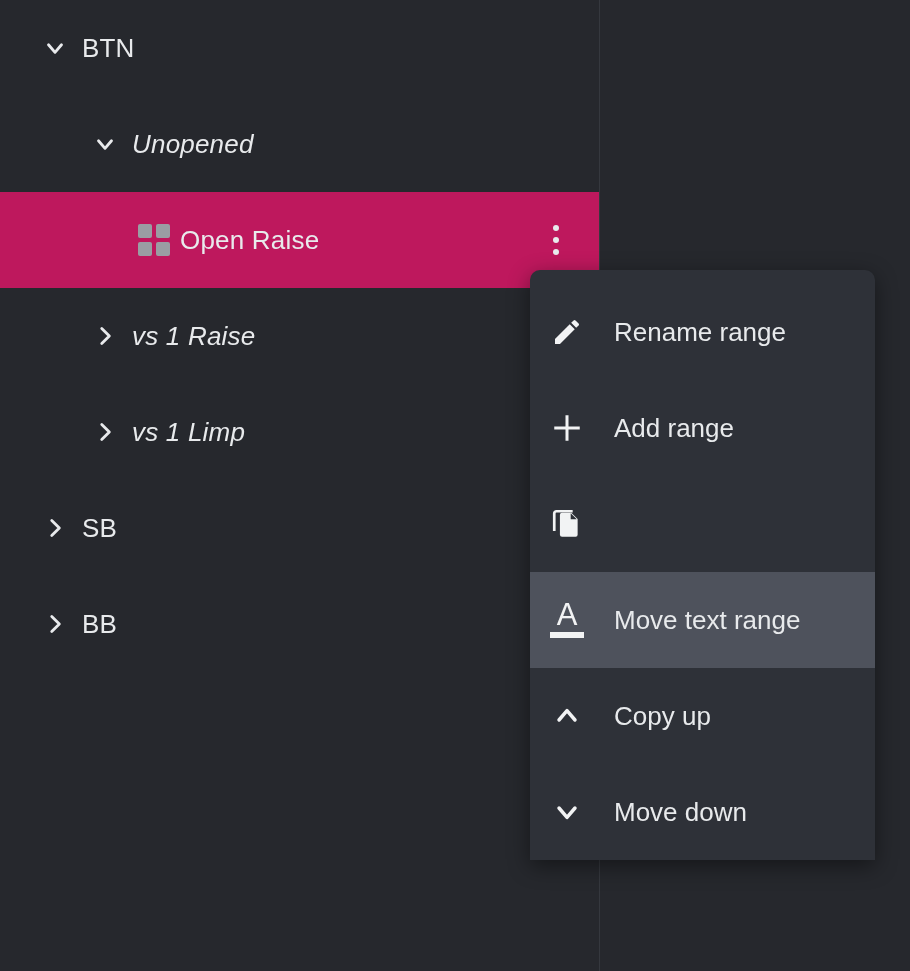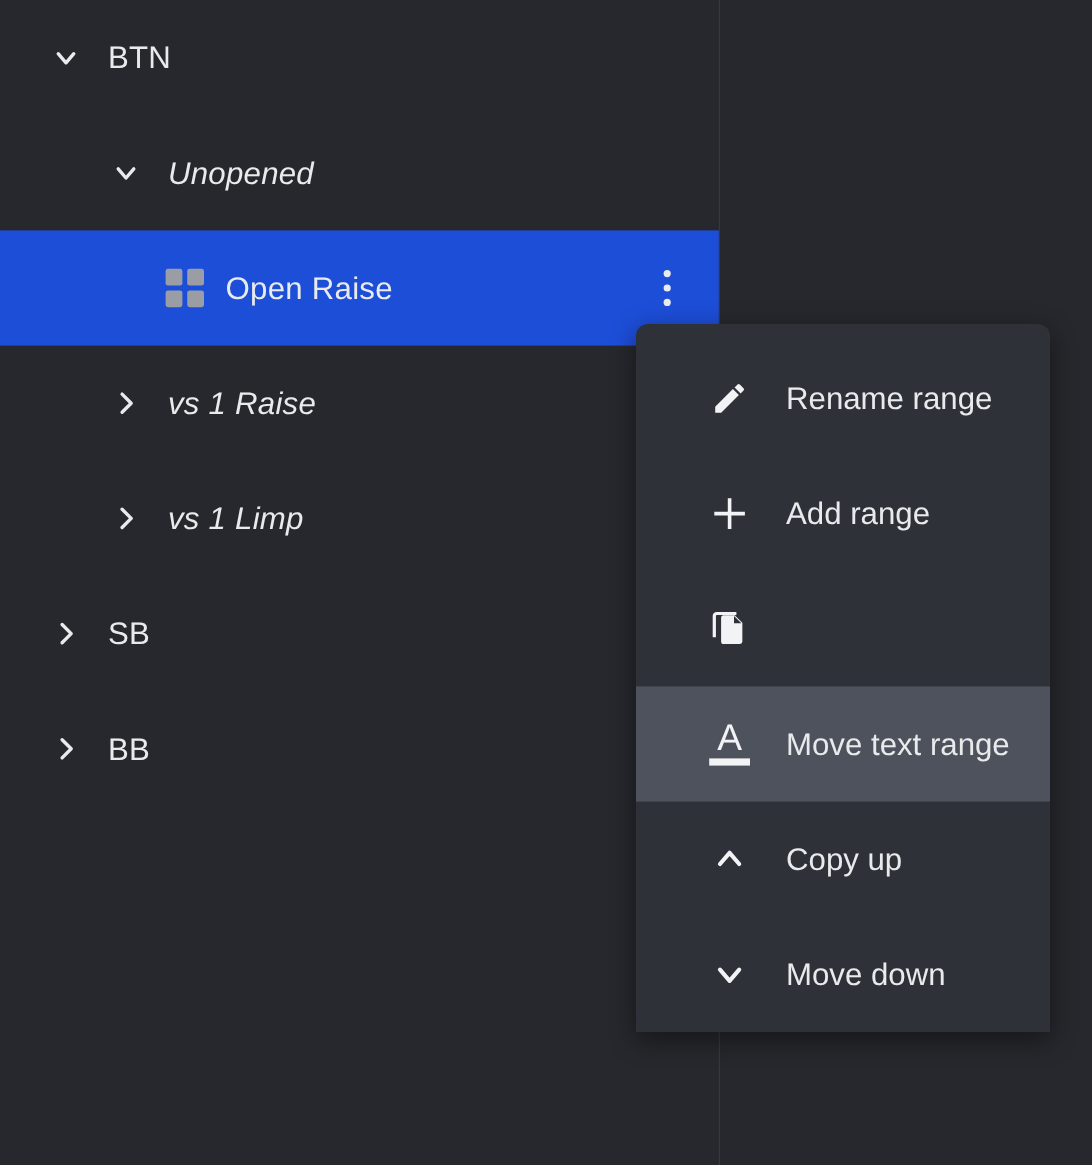--- a/index.html
+++ b/index.html
@@ -63,7 +63,7 @@
     border-radius: 2px;
   }
   .tree-label {
-    margin-left: 18px;
+    margin-left: 10px;
     white-space: nowrap;
   }
   .kebab {

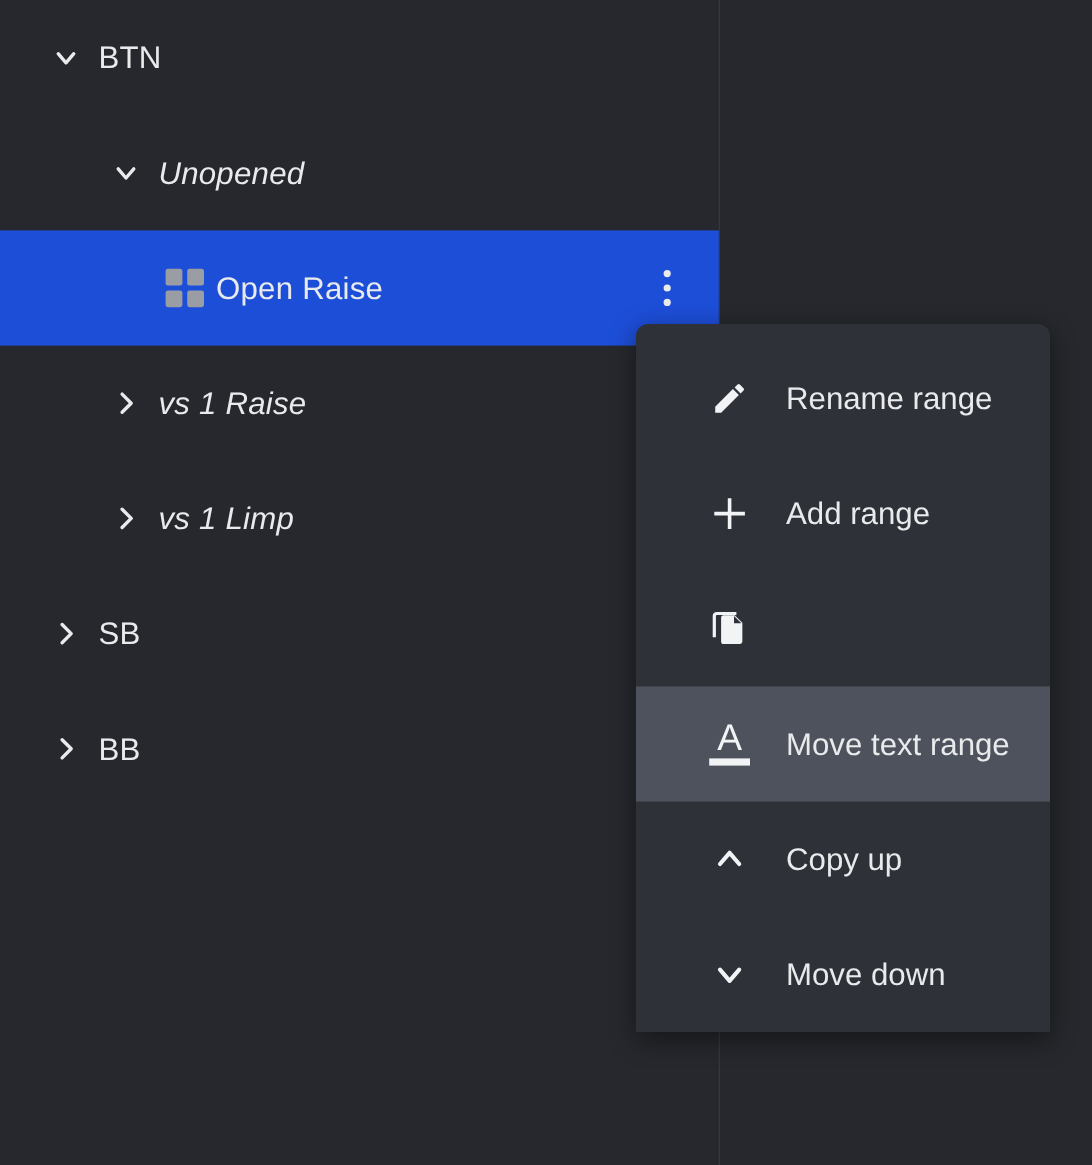--- a/index.html
+++ b/index.html
@@ -37,7 +37,7 @@
     letter-spacing: .2px;
     cursor: pointer;
   }
-  .tree-row.selected { background: #1d4ed8; }
+  .tree-row.selected { background: #be185d; }
 
   .twisty {
     width: 34px;

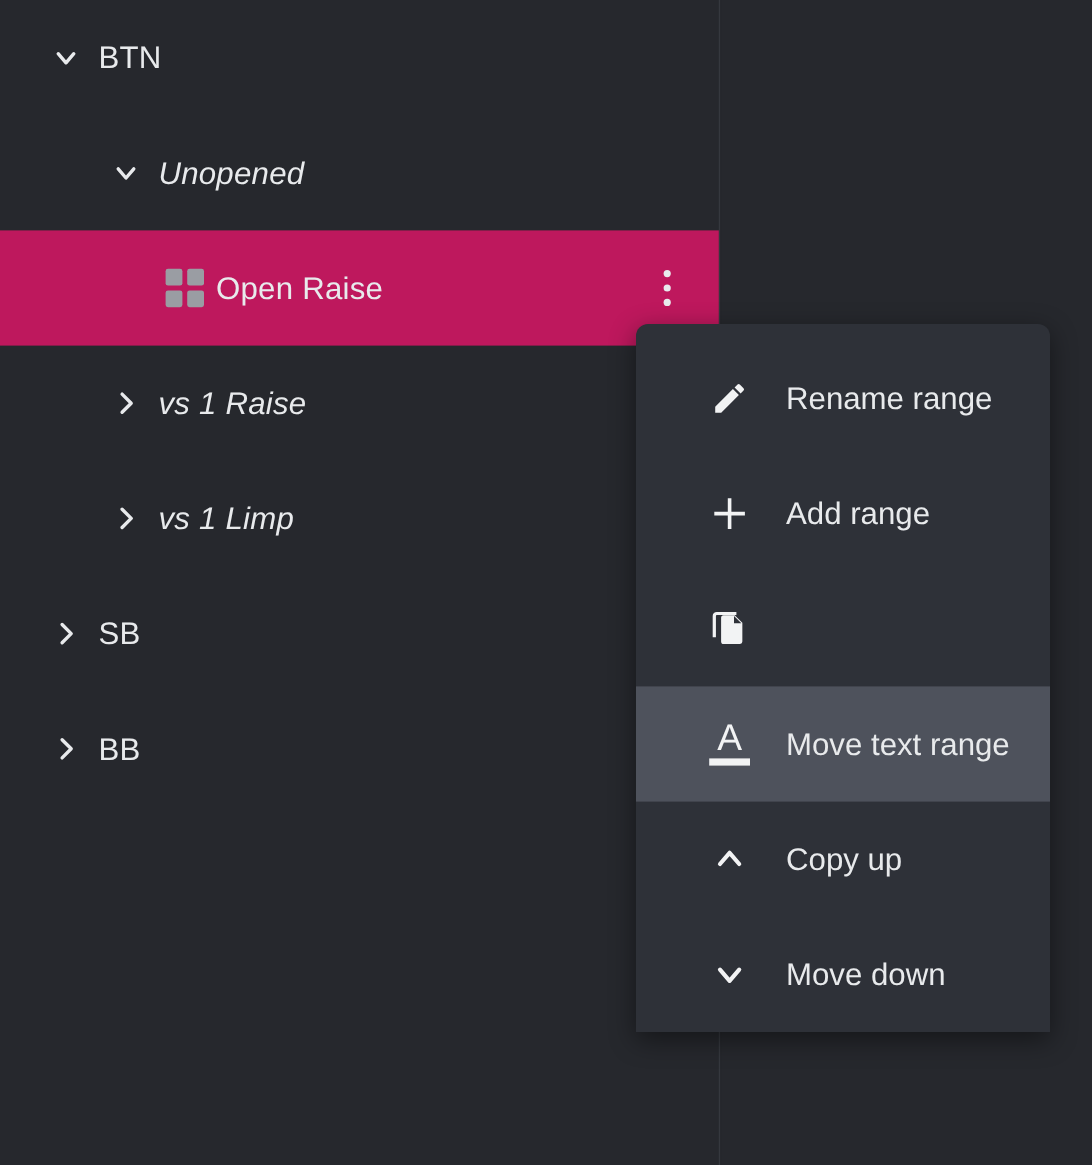--- a/index.html
+++ b/index.html
@@ -116,7 +116,7 @@
     display: flex;
     align-items: center;
     height: 96px;
-    padding-left: 58px;
+    padding-left: 17px;
     color: #e8eaec;
     font-size: 26px;
     cursor: pointer;

